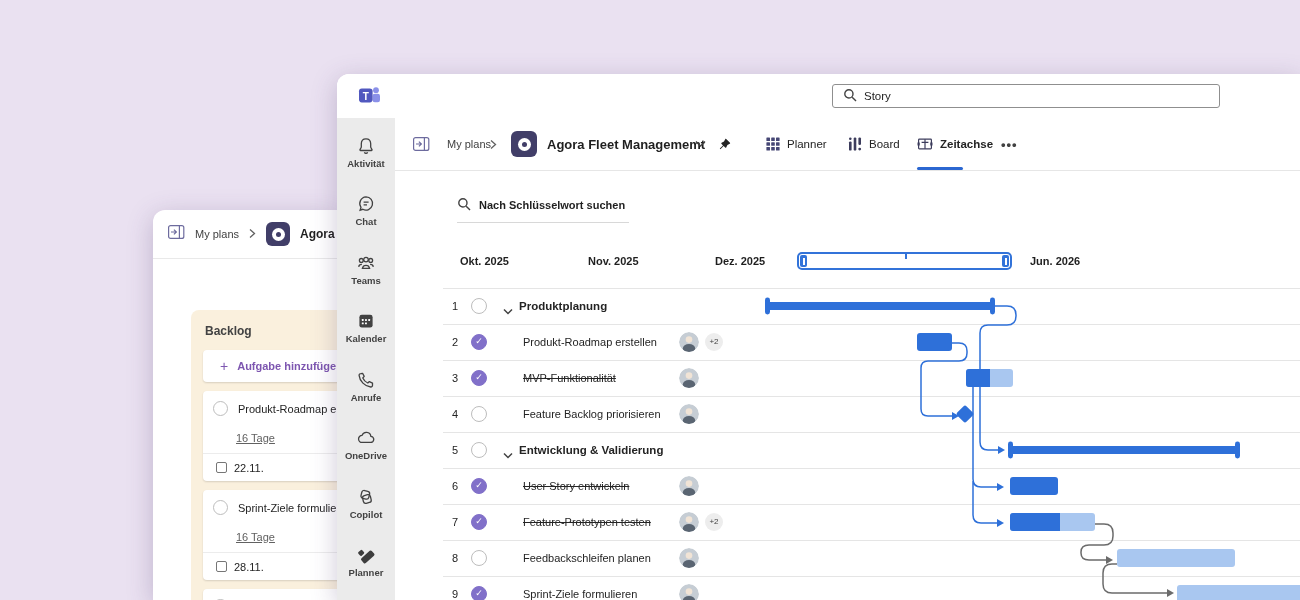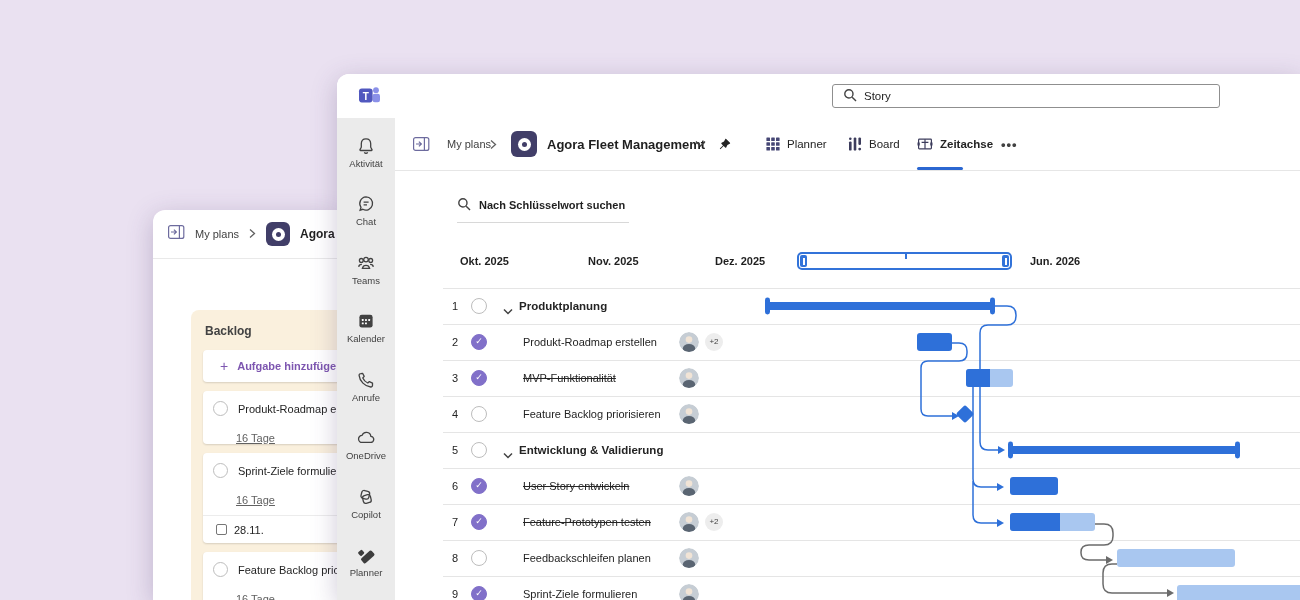--- a/index.html
+++ b/index.html
@@ -33,7 +33,7 @@
   .top-search{position:absolute;left:495px;top:10px;width:376px;height:22px;border:1px solid #8f8f8f;border-radius:3px;
               display:flex;align-items:center;gap:7px;padding-left:10px;font-size:11.5px;color:#242424;background:#fff;}
   .teams-logo{position:absolute;left:20px;top:10px;}
-  .side{position:absolute;left:0;top:44px;width:58px;bottom:0;background:#ebebeb;}
+  .side{position:absolute;left:0;top:44px;width:58px;bottom:0;background:#ebebeb;font-weight:bold;}
   .side-item{width:58px;height:52px;display:flex;flex-direction:column;align-items:center;justify-content:center;gap:2px;cursor:pointer;}
   .side-item span.lbl{font-size:9.5px;color:#424242;}
   .content{position:absolute;left:58px;top:44px;right:0;bottom:0;background:#fff;}

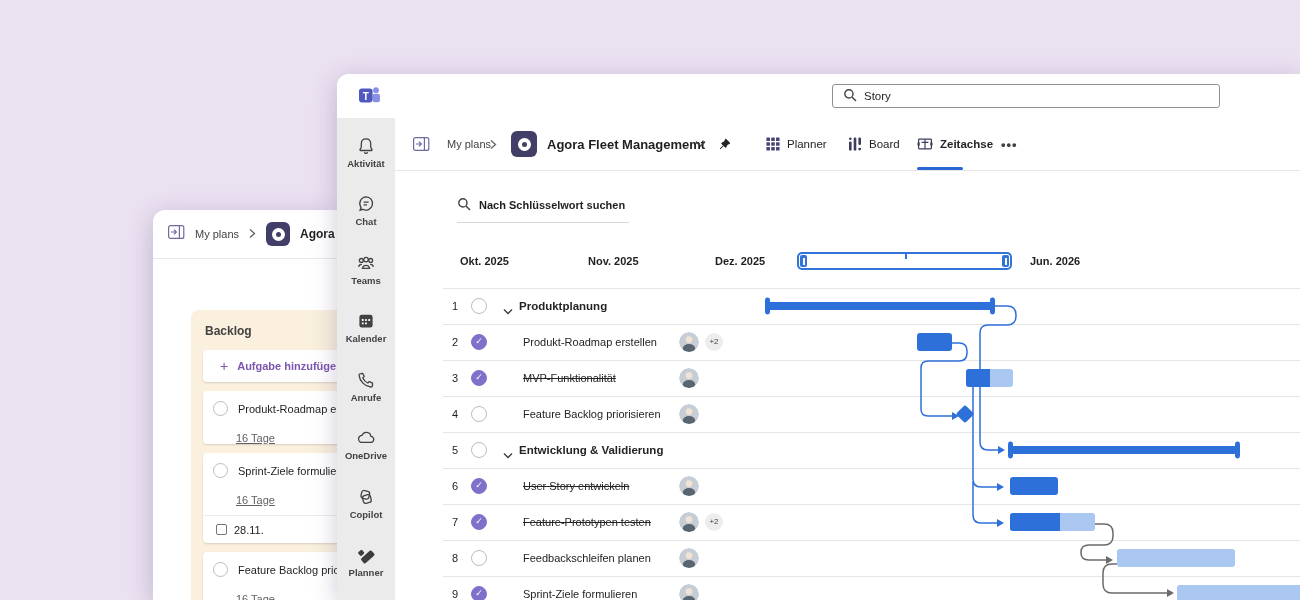--- a/index.html
+++ b/index.html
@@ -114,6 +114,10 @@
               <span class="c-title">Produkt-Roadmap erstellen</span>
             </div>
             <div class="c-dur">16 Tage</div>
+            <div class="c-date">
+              <span class="dbox"></span>
+              <span>22.11.</span>
+            </div>
           </div>
           <div class="card">
             <div class="c-top">

